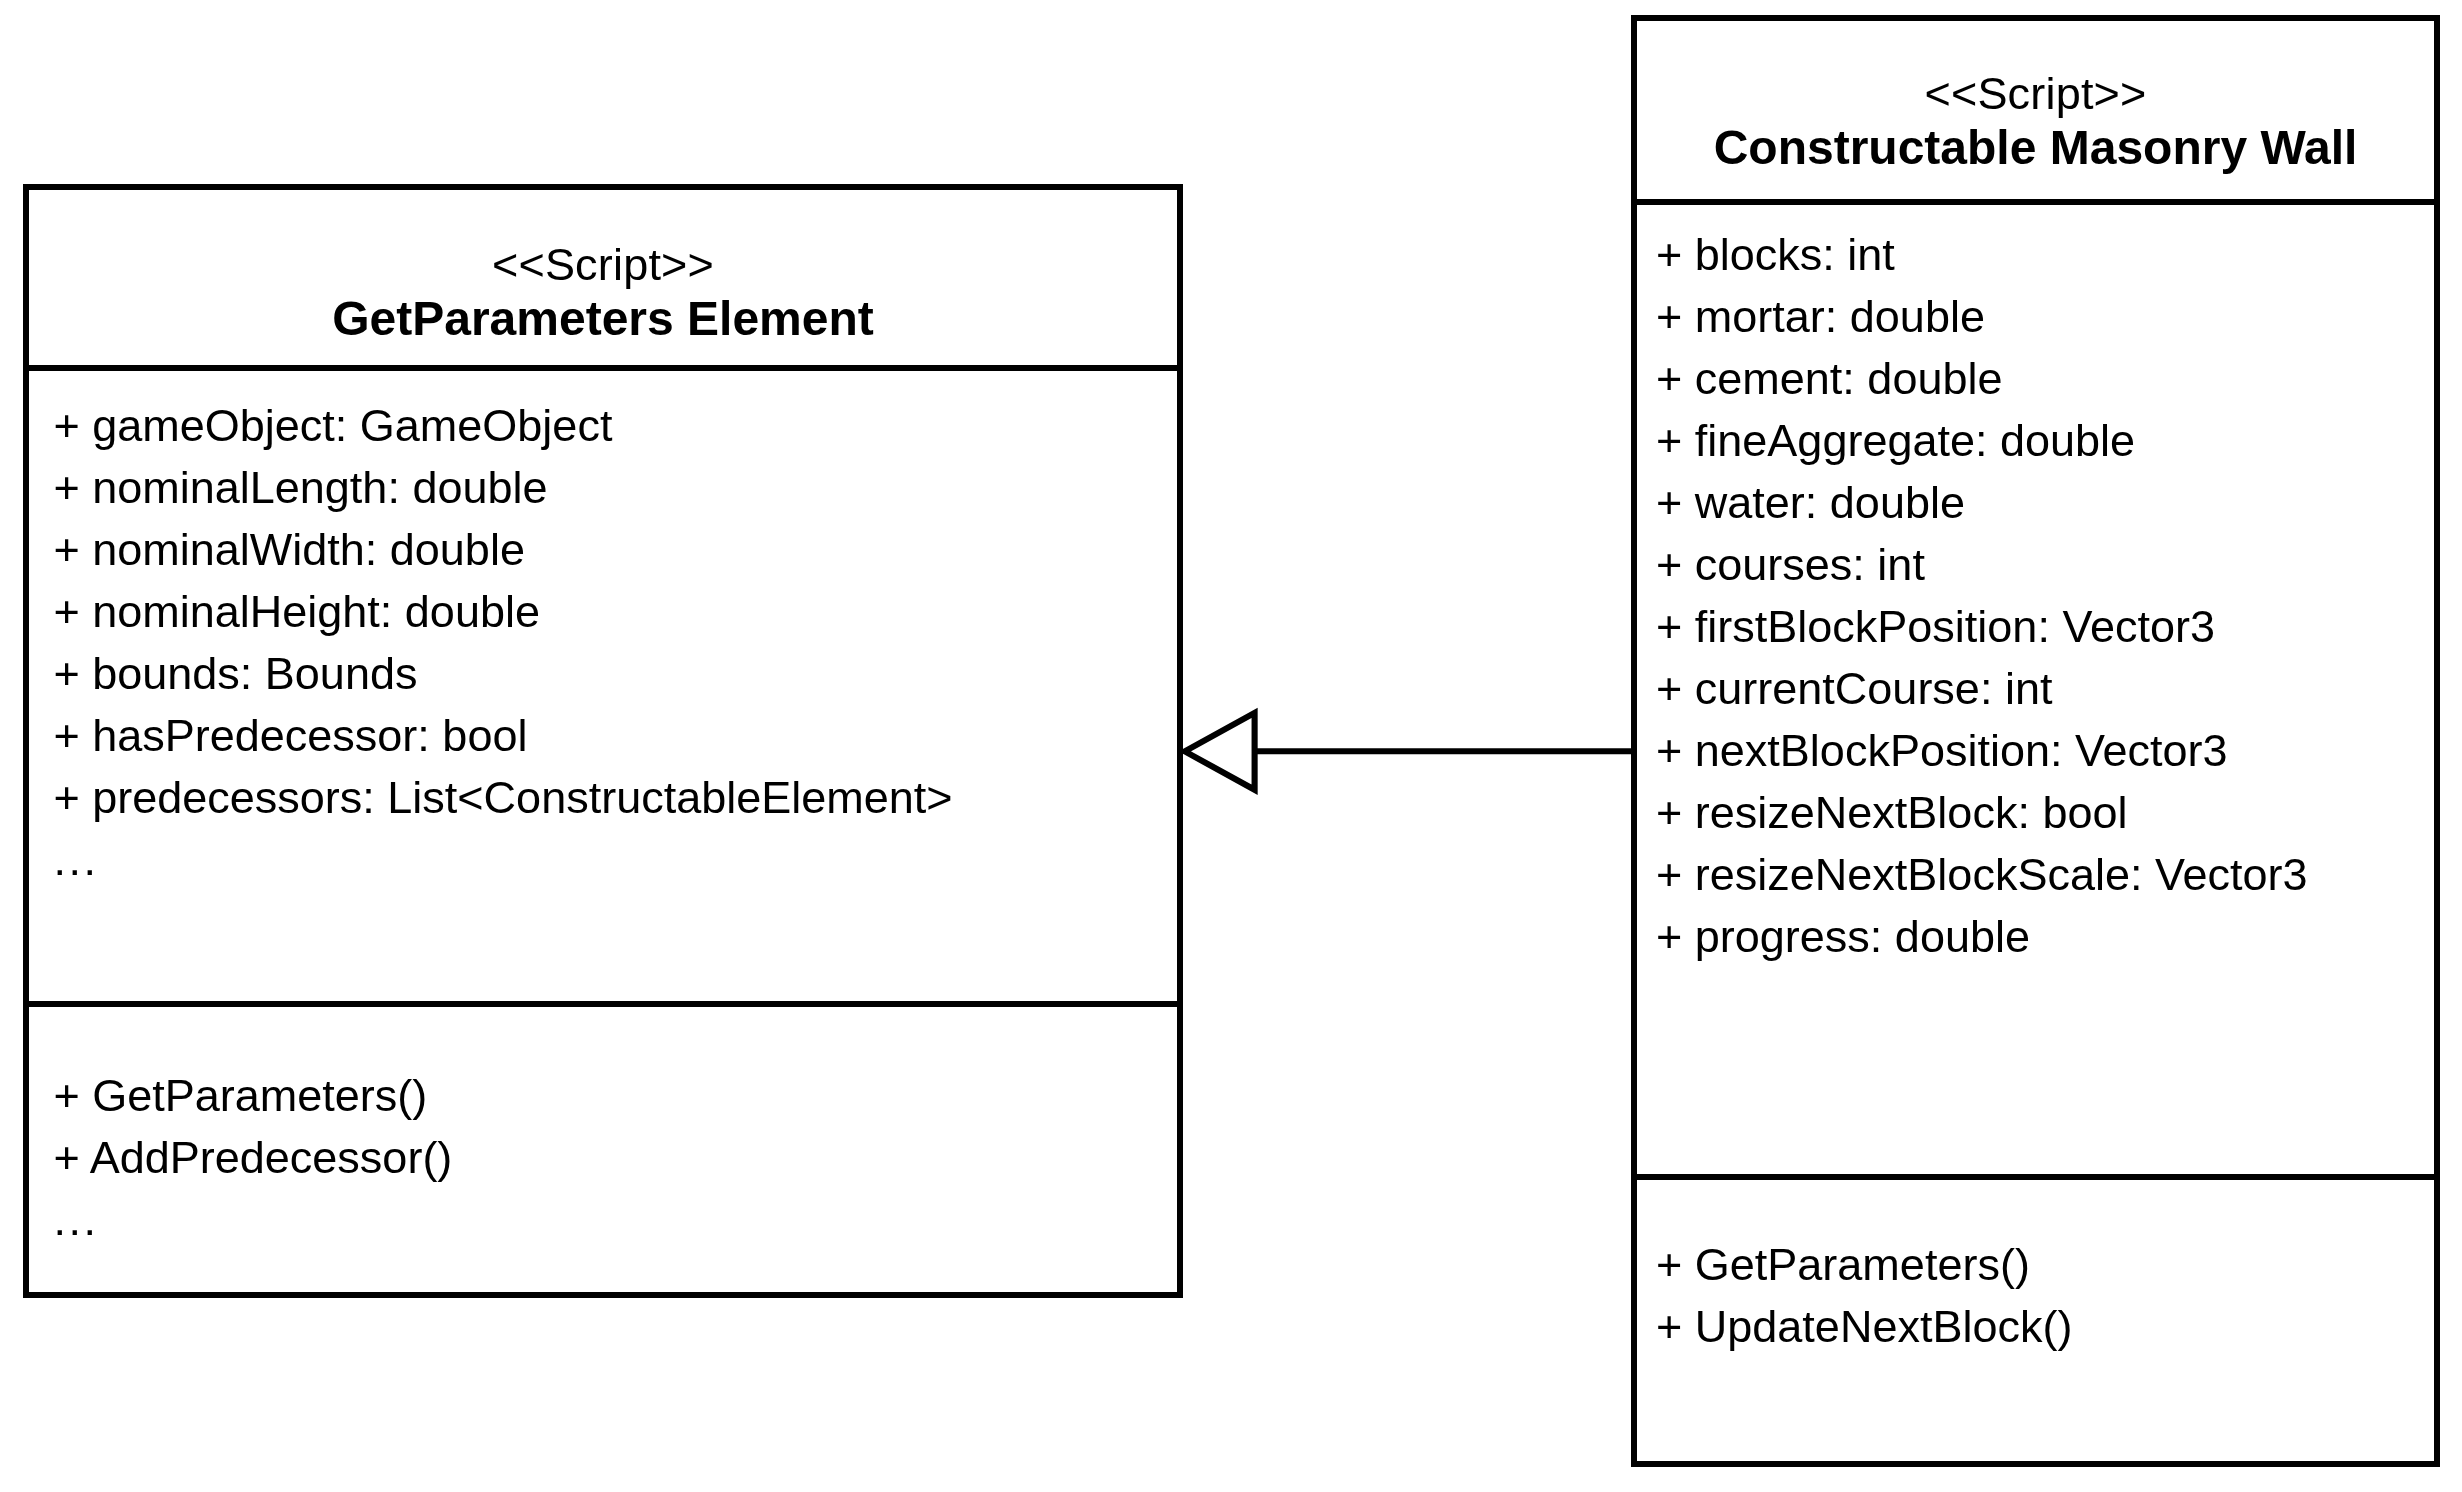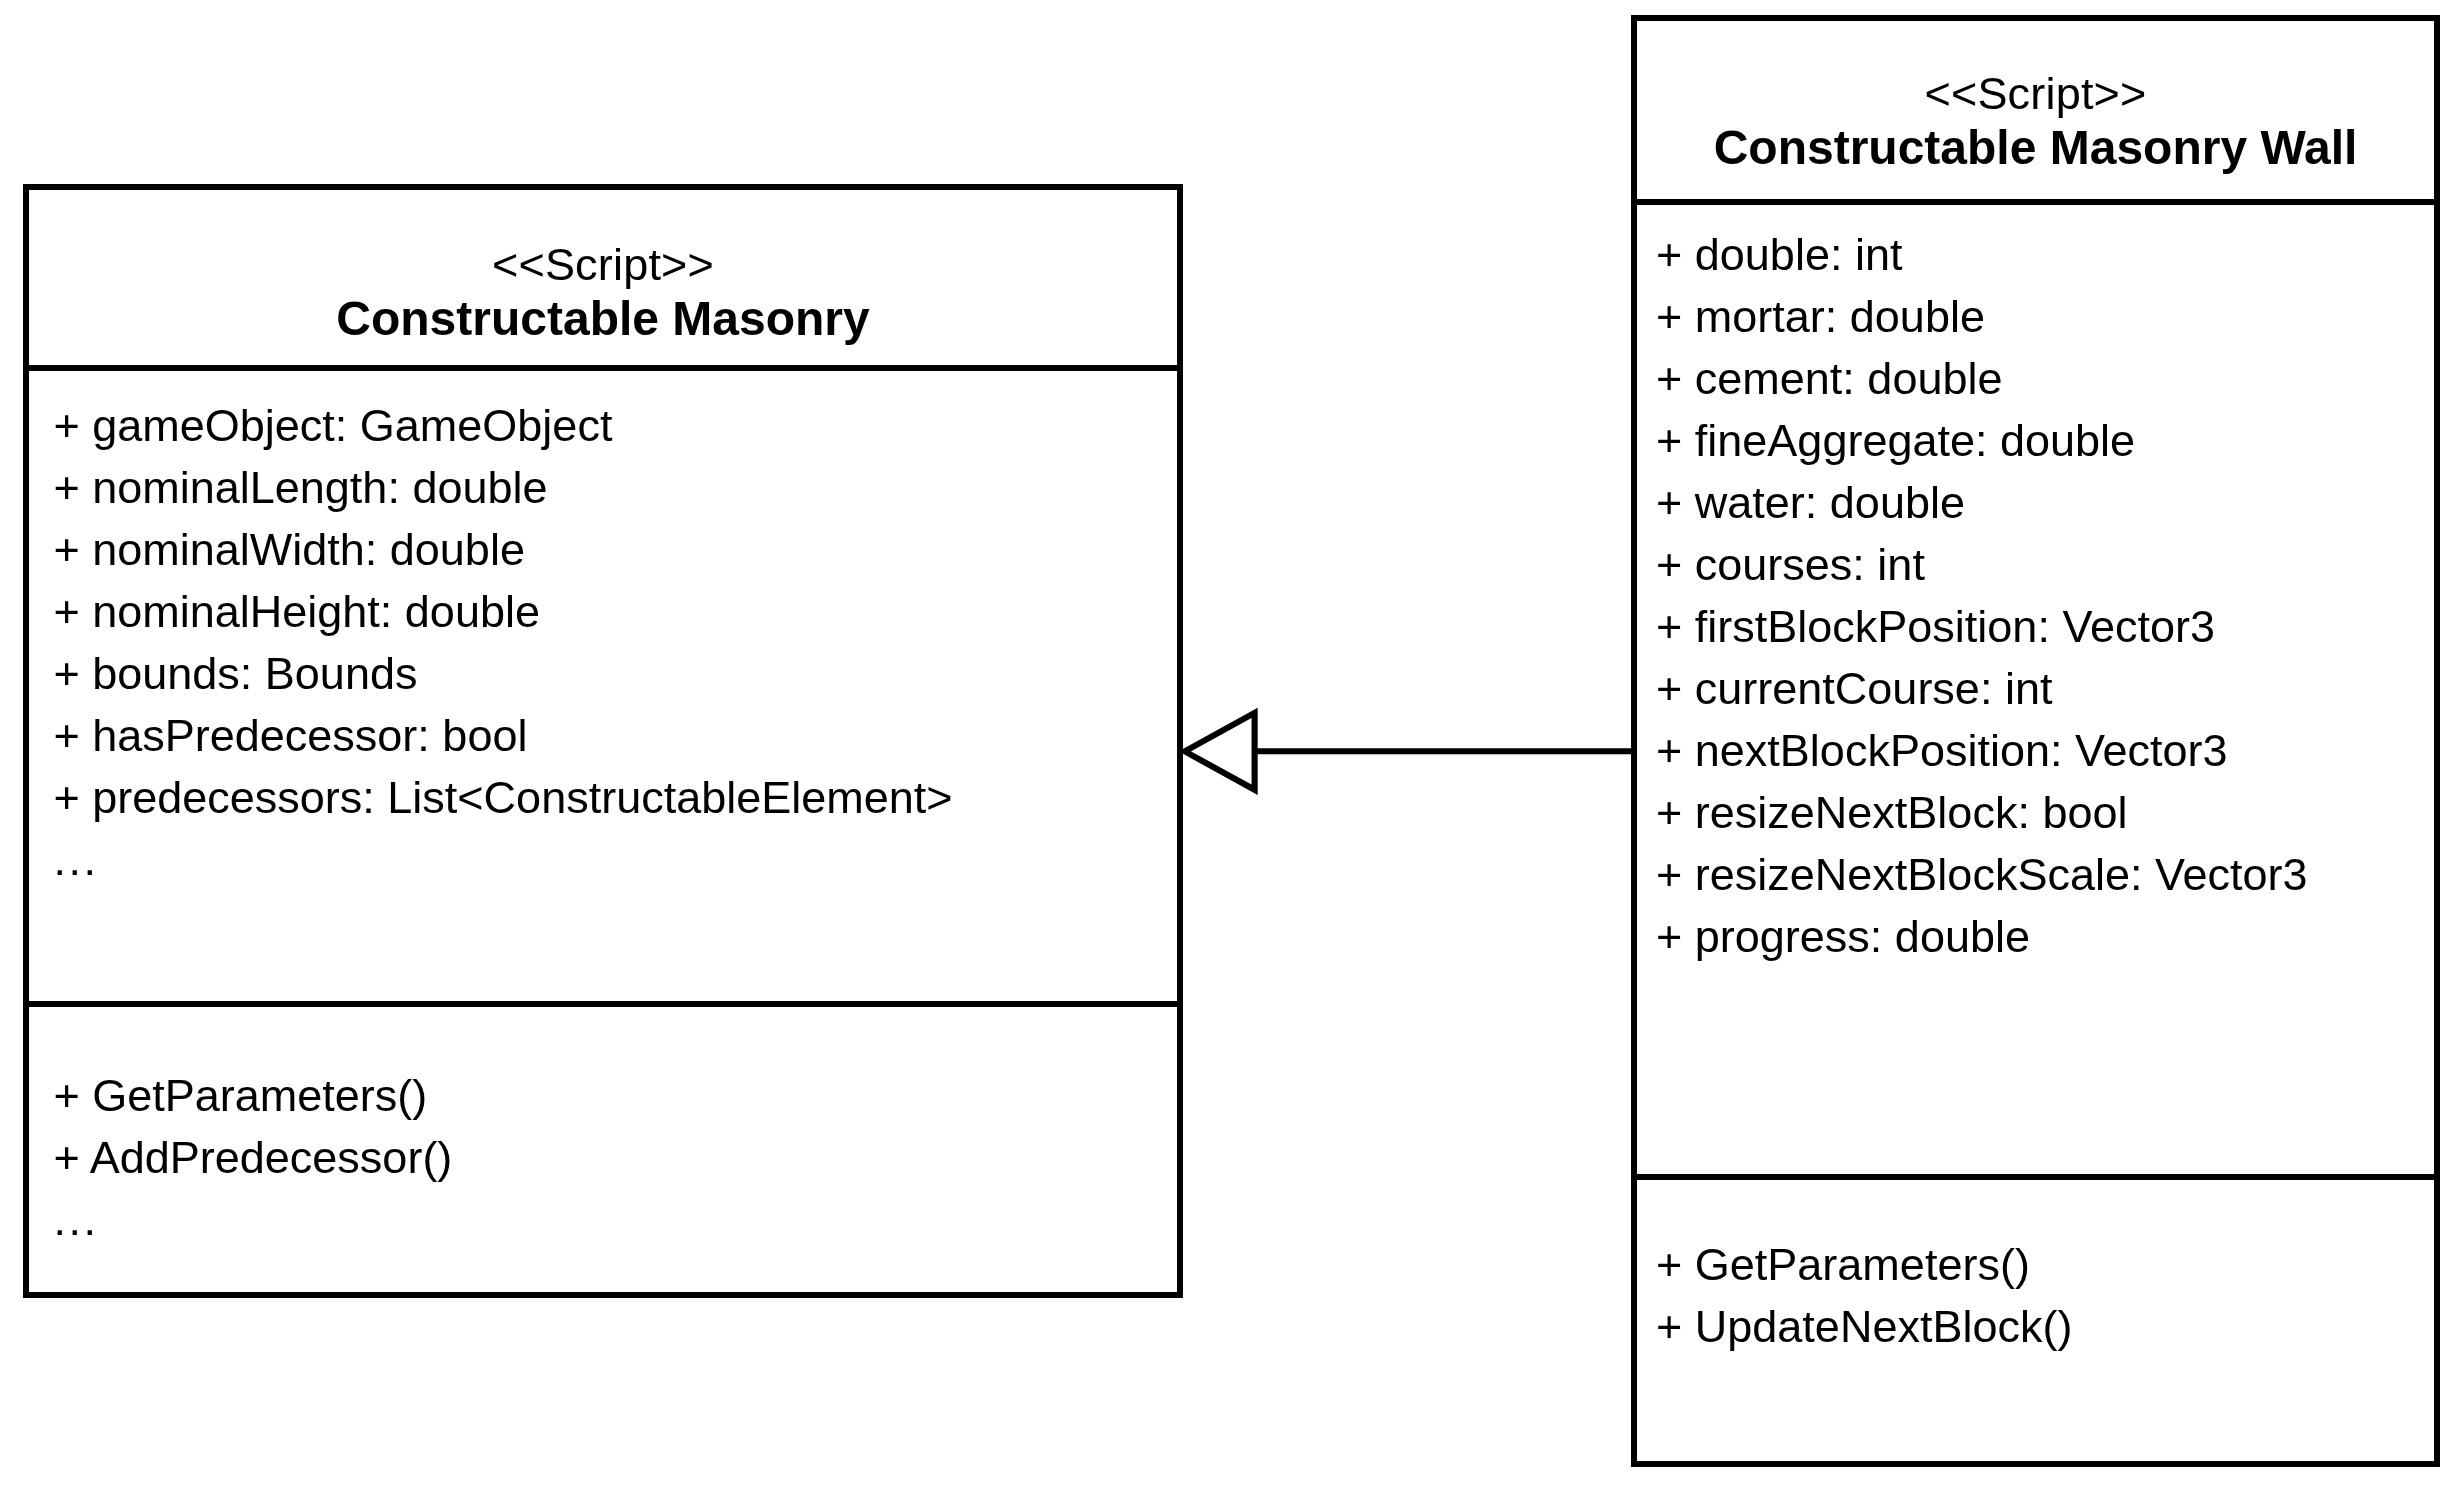--- a/index.html
+++ b/index.html
@@ -177,7 +177,7 @@
 
     <div class="compartment attributes">
       <ul class="member-list">
-        <li class="member">+ double: int</li>
+        <li class="member">+ blocks: int</li>
         <li class="member">+ mortar: double</li>
         <li class="member">+ cement: double</li>
         <li class="member">+ fineAggregate: double</li>

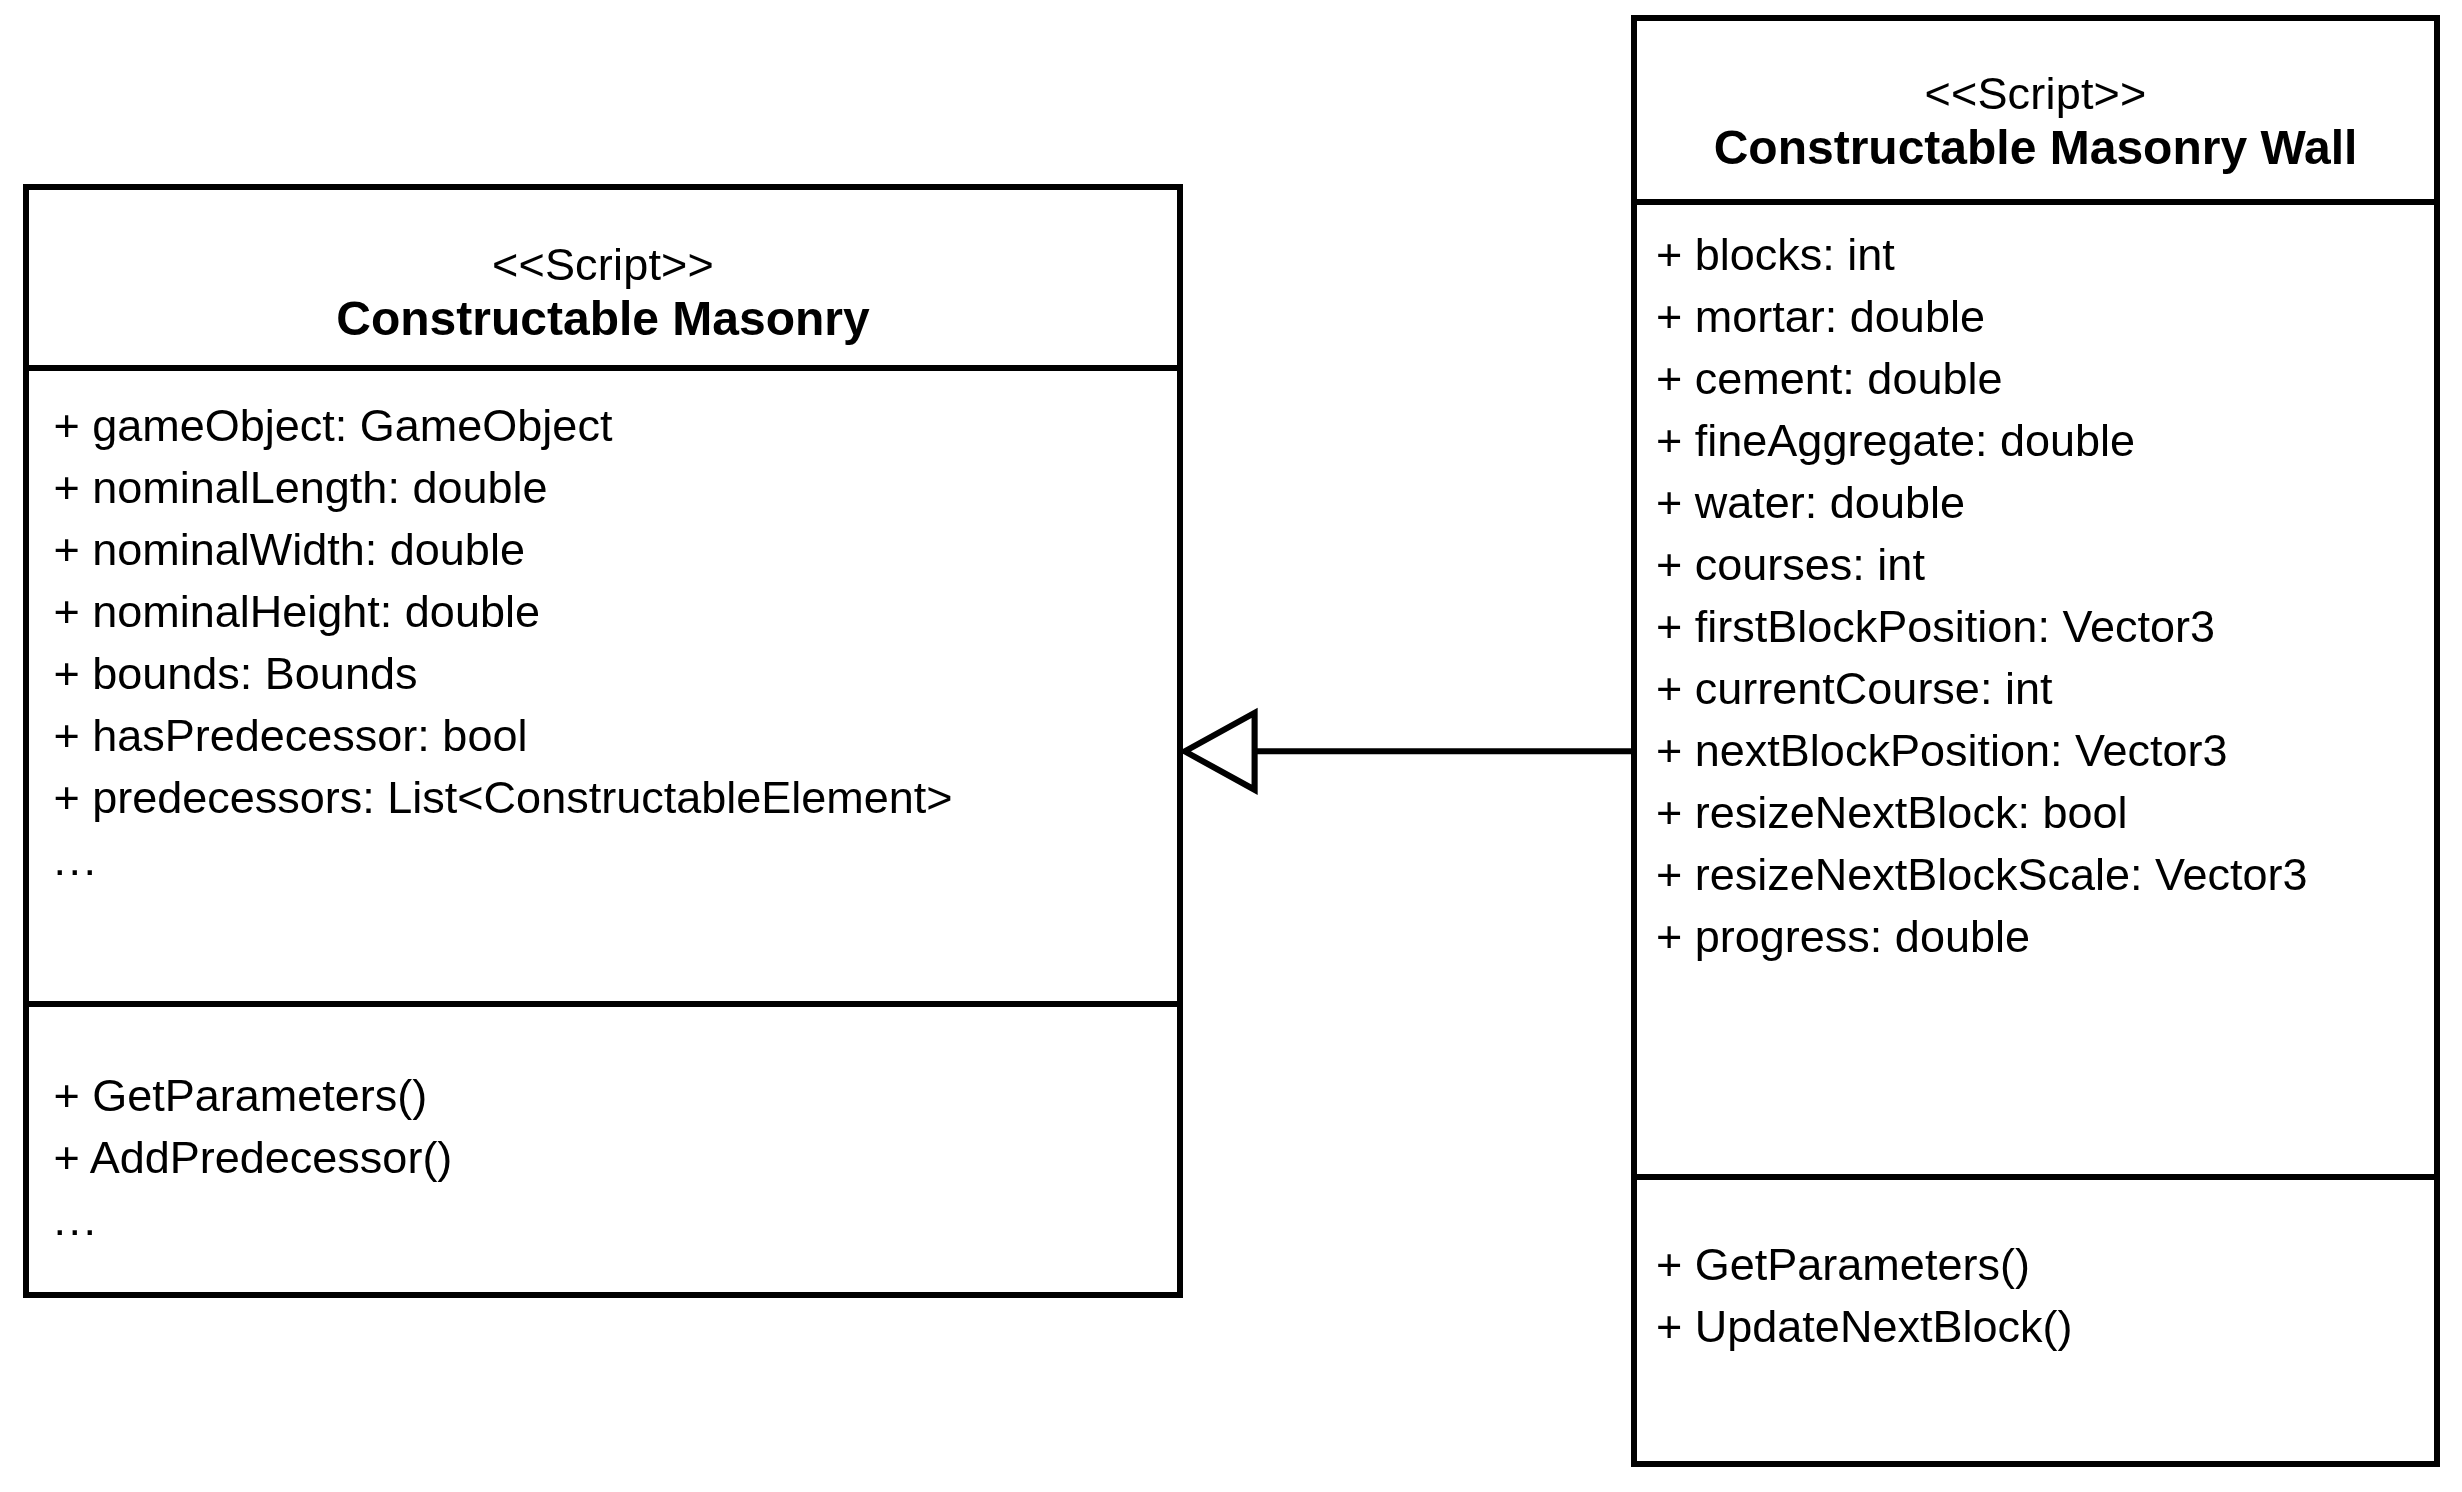--- a/index.html
+++ b/index.html
@@ -143,7 +143,7 @@
 
     <div class="compartment header">
       <div class="stereotype">&lt;&lt;Script&gt;&gt;</div>
-      <div class="class-name">Constructable Masonry</div>
+      <div class="class-name">GetParameters Element</div>
     </div>
 
     <div class="compartment attributes">

